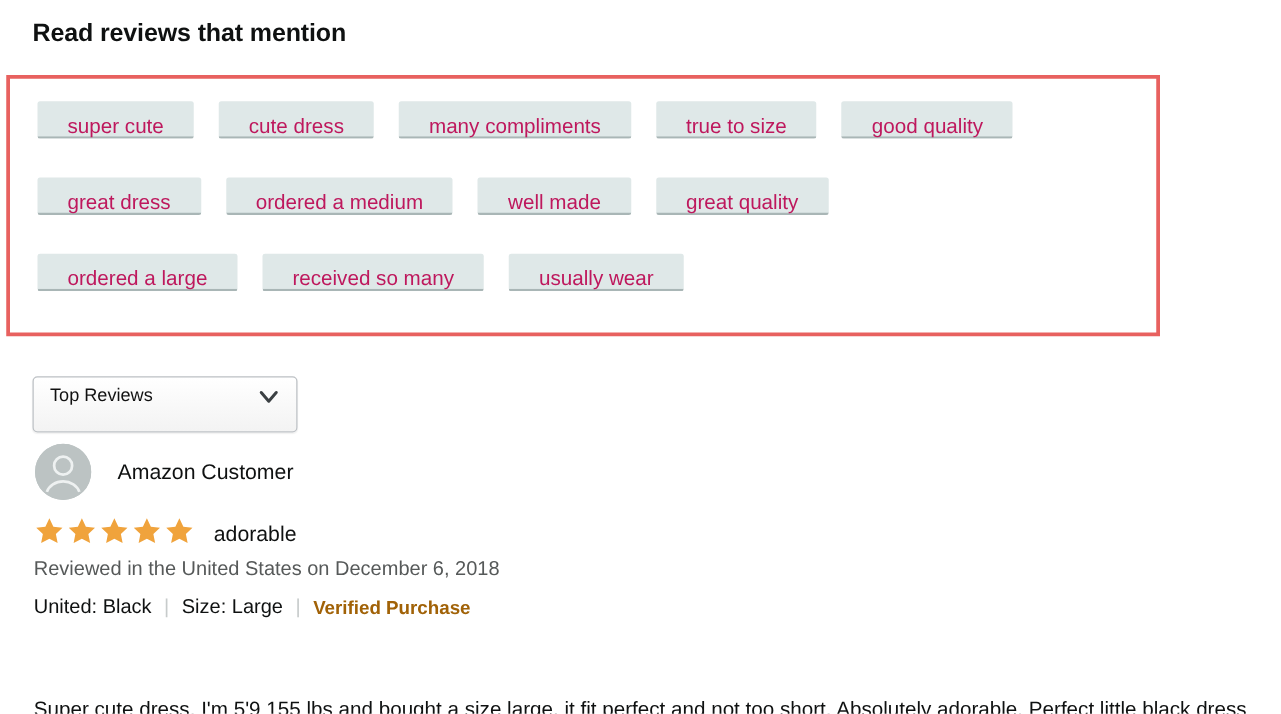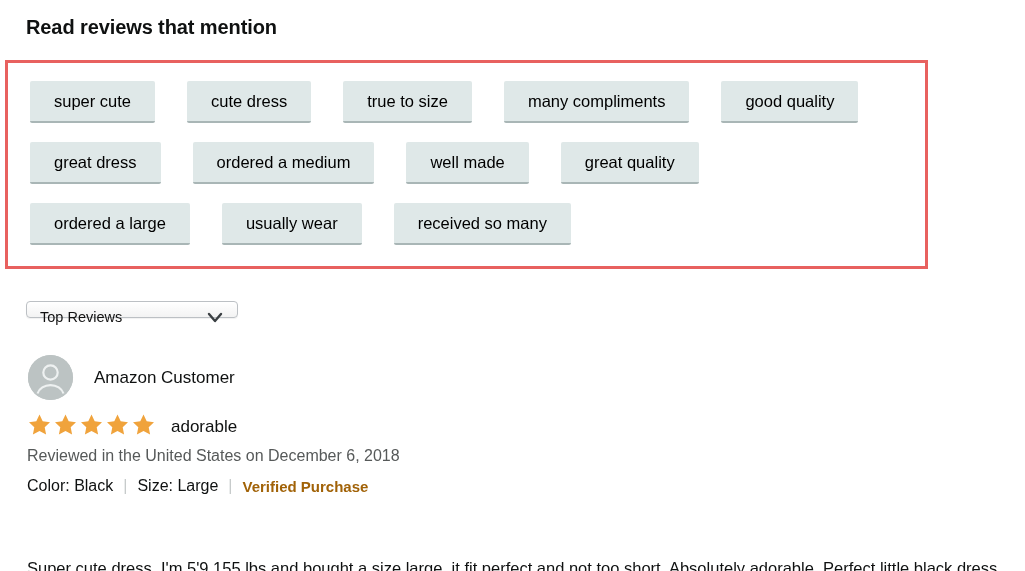--- a/index.html
+++ b/index.html
@@ -56,13 +56,13 @@
     border: none;
     border-bottom: 2px solid #a9b6b6;
     border-radius: 2px;
-    height: 42px;
+    height: 30px;
     line-height: 40px;
     padding: 0 24px;
-    margin-right: 32px;
+    margin-right: 20px;
     font-family: "Liberation Sans", sans-serif;
     font-size: 16.5px;
-    color: #000000;
+    color: #be185d;
     white-space: nowrap;
     cursor: pointer;
     box-sizing: border-box;

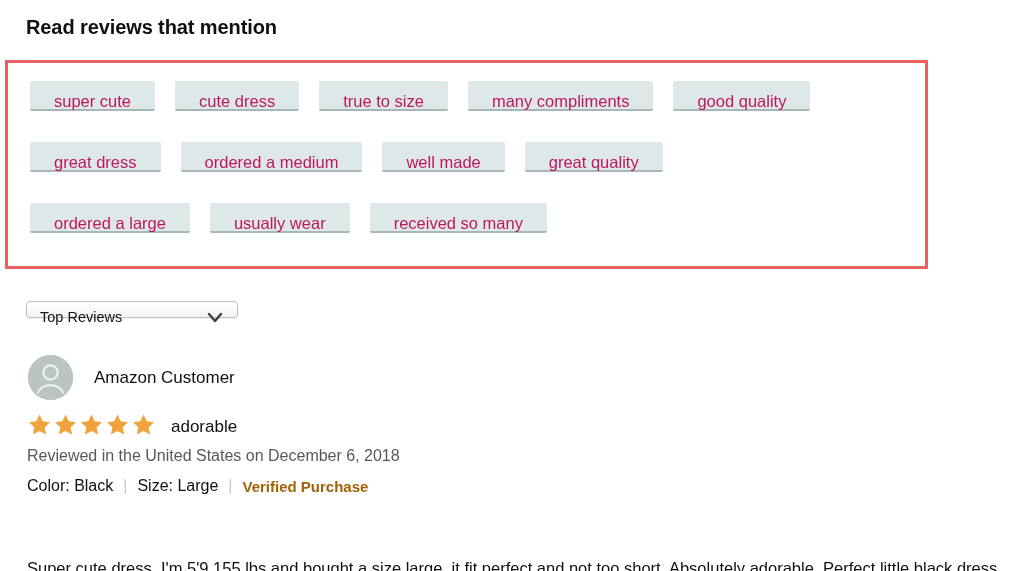--- a/index.html
+++ b/index.html
@@ -184,8 +184,8 @@
       <div class="tag-row">
         <button class="tag-btn">super cute</button>
         <button class="tag-btn">cute dress</button>
+        <button class="tag-btn">many compliments</button>
         <button class="tag-btn">true to size</button>
-        <button class="tag-btn">many compliments</button>
         <button class="tag-btn">good quality</button>
       </div>
       <div class="tag-row">

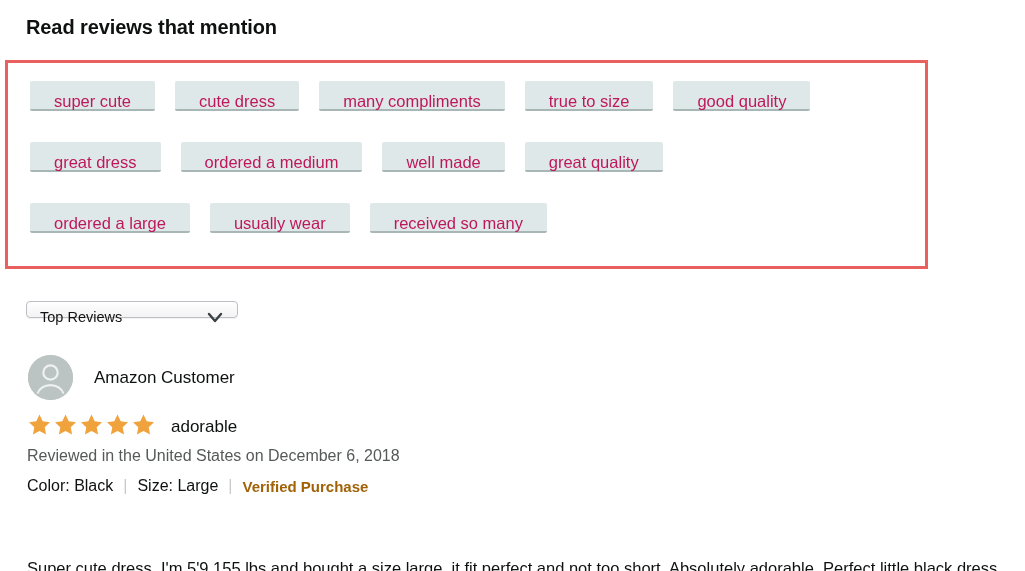--- a/index.html
+++ b/index.html
@@ -196,8 +196,8 @@
       </div>
       <div class="tag-row">
         <button class="tag-btn">ordered a large</button>
+        <button class="tag-btn">received so many</button>
         <button class="tag-btn">usually wear</button>
-        <button class="tag-btn">received so many</button>
       </div>
     </div>
 </div>

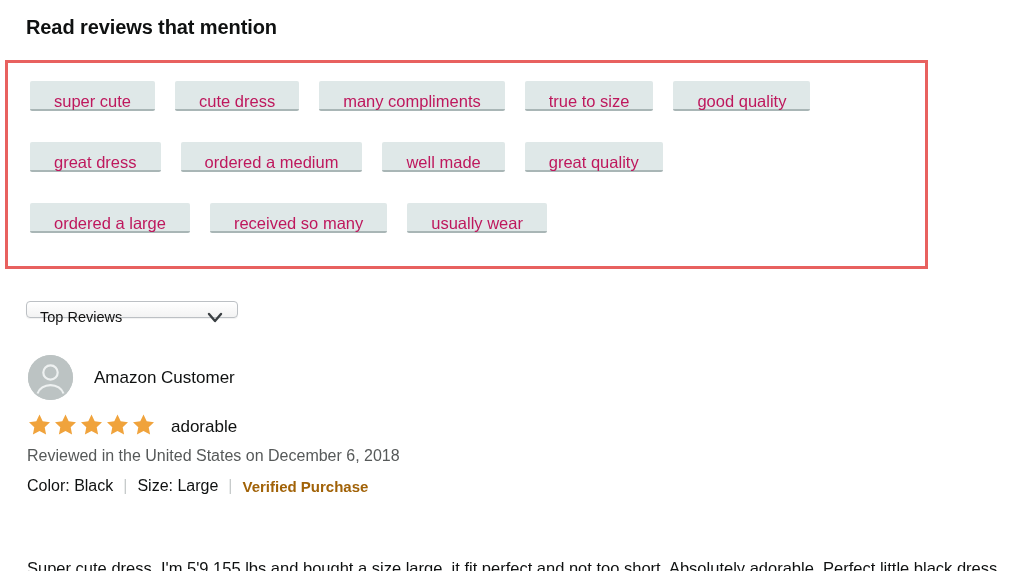--- a/index.html
+++ b/index.html
@@ -74,7 +74,7 @@
     left: 26px;
     top: 301px;
     width: 212px;
-    height: 17px;
+    height: 45px;
     background: linear-gradient(#ffffff, #f3f3f3);
     border: 1px solid #bcc0c4;
     border-radius: 4px;

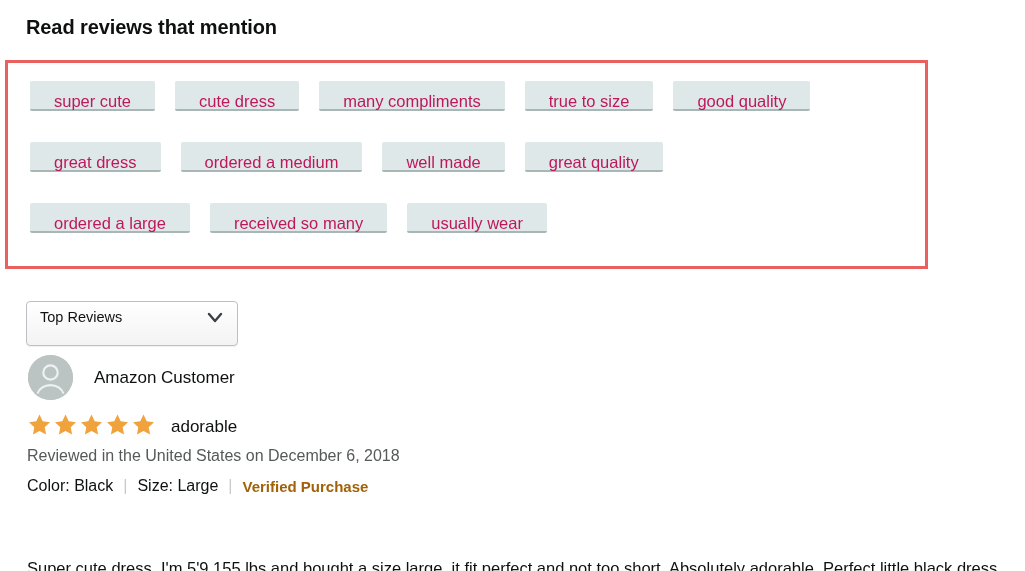--- a/index.html
+++ b/index.html
@@ -246,7 +246,7 @@
 <div class="review-date">Reviewed in the United States on December 6, 2018</div>
 
 <div class="review-attrs">
-  <span>Color: Black</span>
+  <span>United: Black</span>
   <span class="attr-sep">|</span>
   <span>Size: Large</span>
   <span class="attr-sep">|</span>

